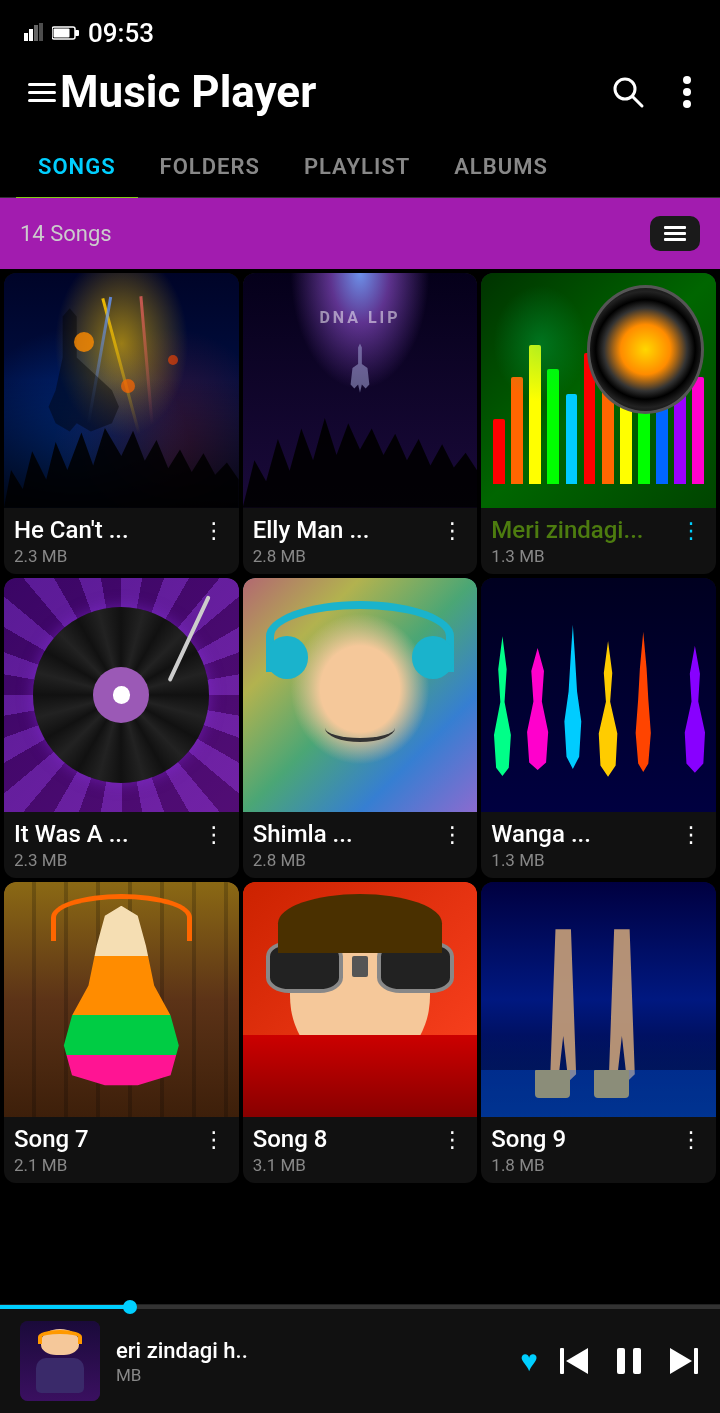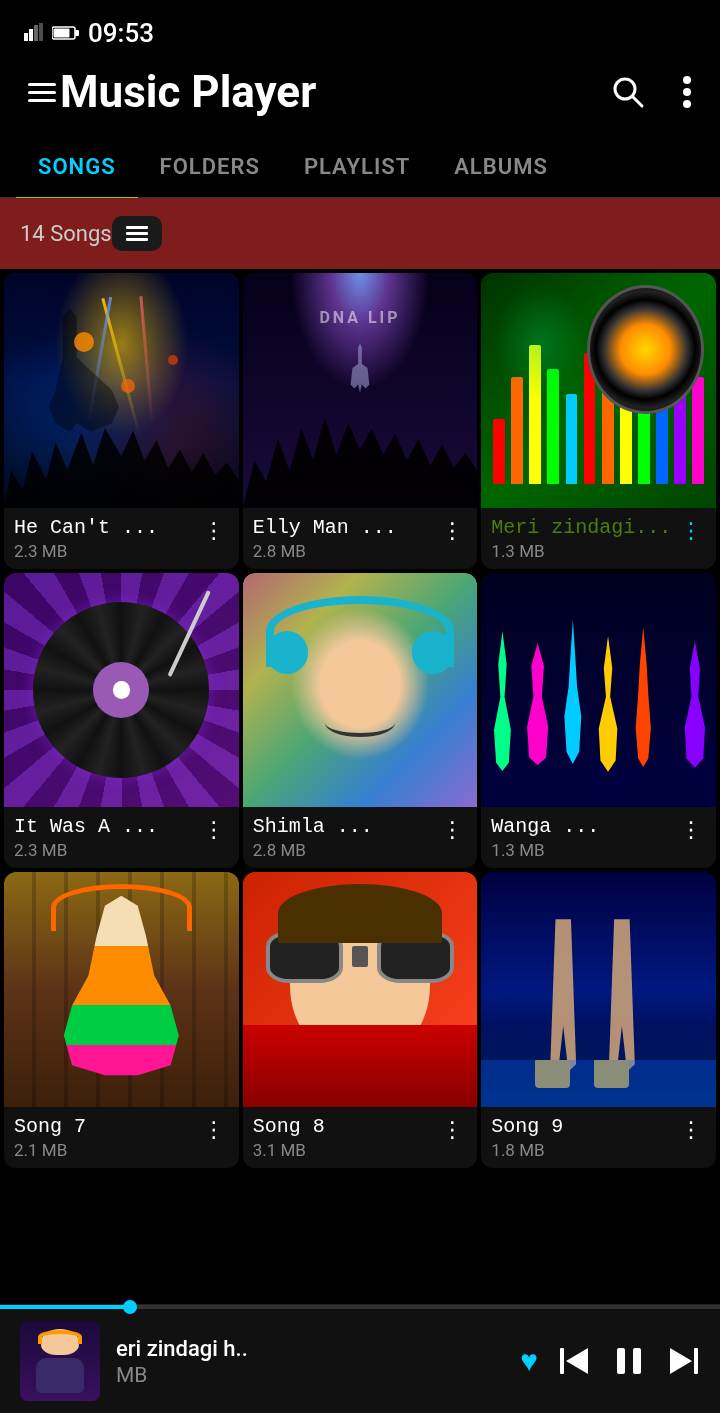--- a/index.html
+++ b/index.html
@@ -100,8 +100,9 @@
     .songs-header {
       display: flex;
       align-items: center;
+      justify-content: space-between;
       padding: 18px 20px;
-      background: #7f1d1d;
+      background: #a21caf;
     }
     .songs-count {
       font-size: 22px;

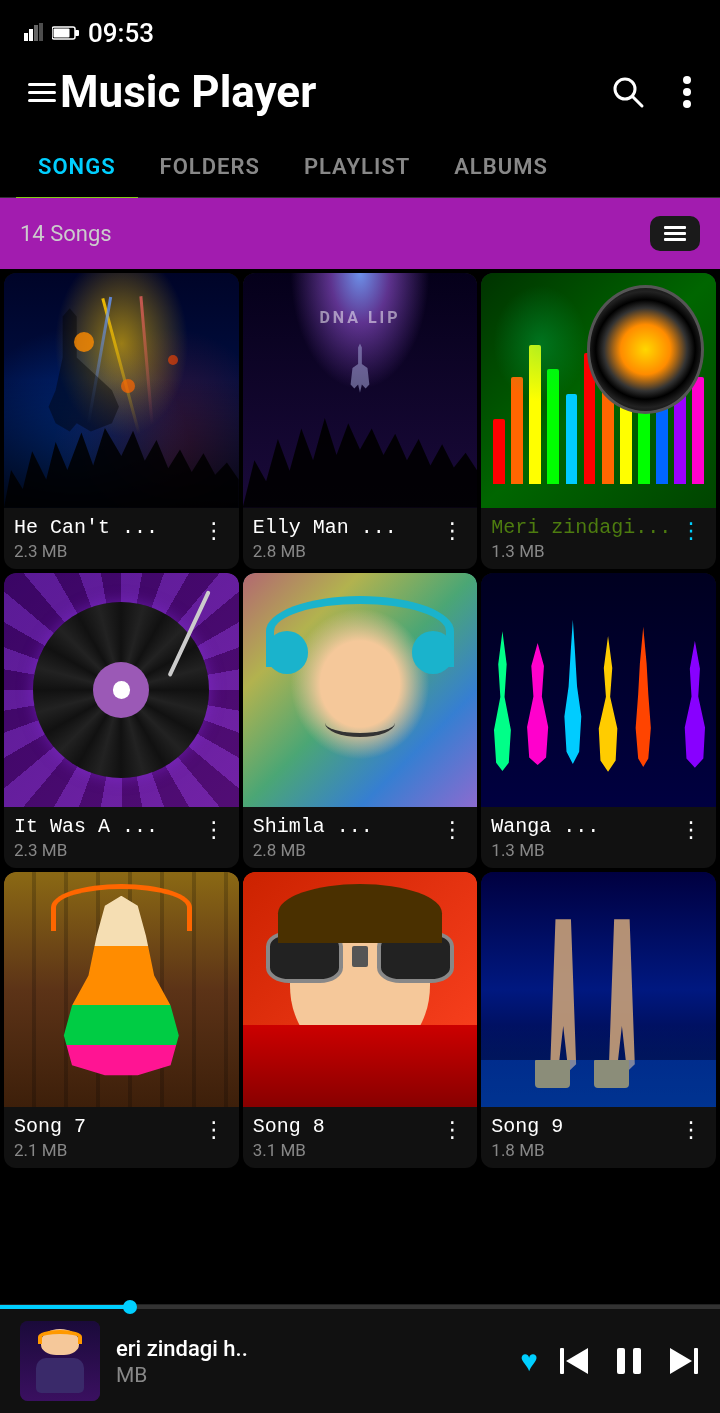--- a/index.html
+++ b/index.html
@@ -167,13 +167,12 @@
     }
     .song-text { flex: 1; }
     .song-title {
-      font-size: 20px;
+      font-size: 24px;
       font-weight: 500;
       color: #fff;
       white-space: nowrap;
       overflow: hidden;
       text-overflow: ellipsis;
-      font-family: Liberation Mono, monospace;
     }
     .song-title.active {
       color: #4d7c0f;

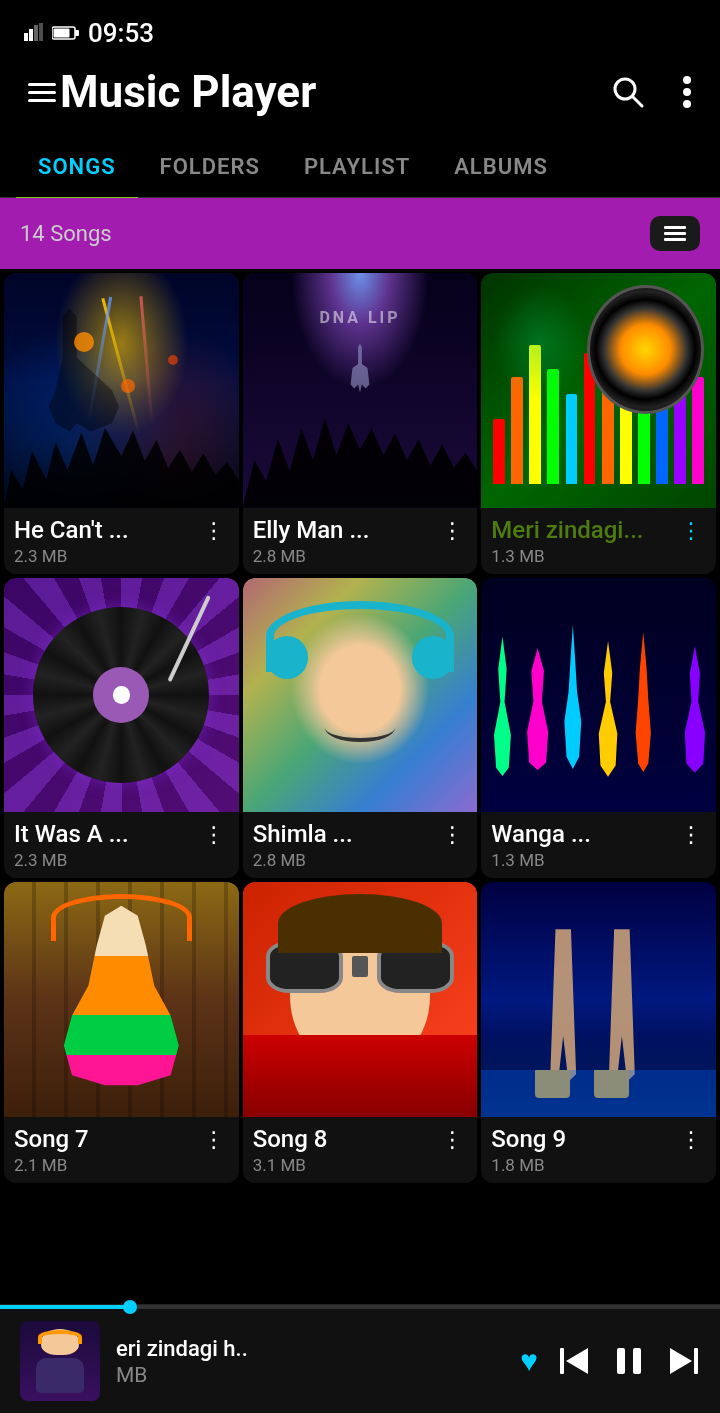--- a/index.html
+++ b/index.html
@@ -247,7 +247,7 @@
       color: #fff;
     }
     .mini-size {
-      font-size: 21px;
+      font-size: 17px;
       color: #888;
       margin-top: 2px;
     }

